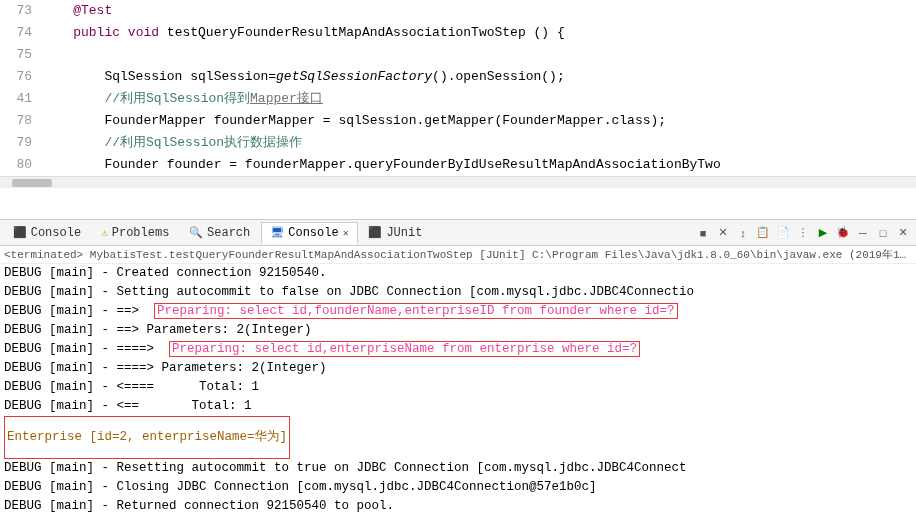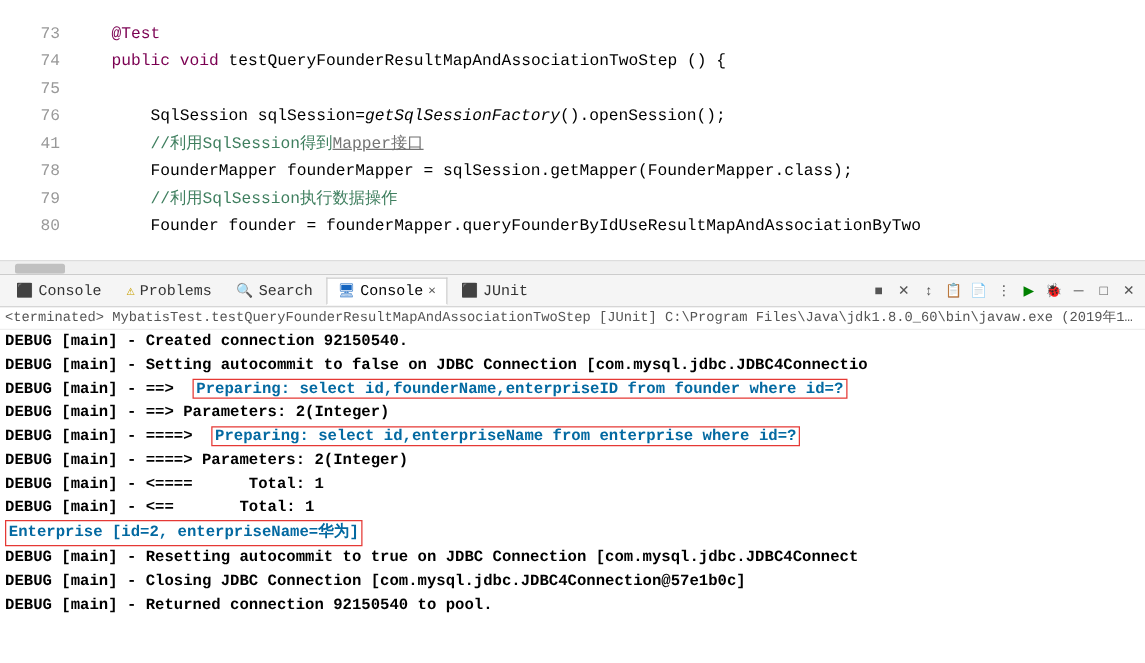--- a/index.html
+++ b/index.html
@@ -24,7 +24,7 @@
     .code-lines {
       display: flex;
       flex-direction: column;
-      padding: 16px;
+      padding: 0;
     }
 
     .code-line {

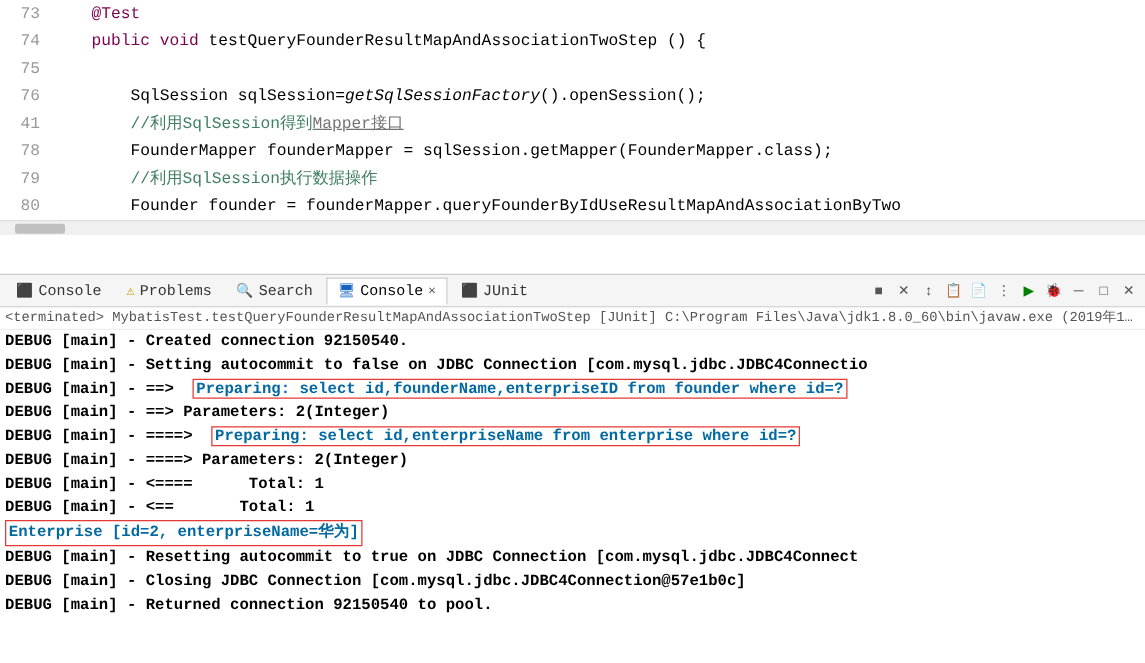--- a/index.html
+++ b/index.html
@@ -153,7 +153,6 @@
       flex: 1;
       overflow: hidden;
       padding: 0;
-      font-weight: bold;
     }
 
     .console-line {

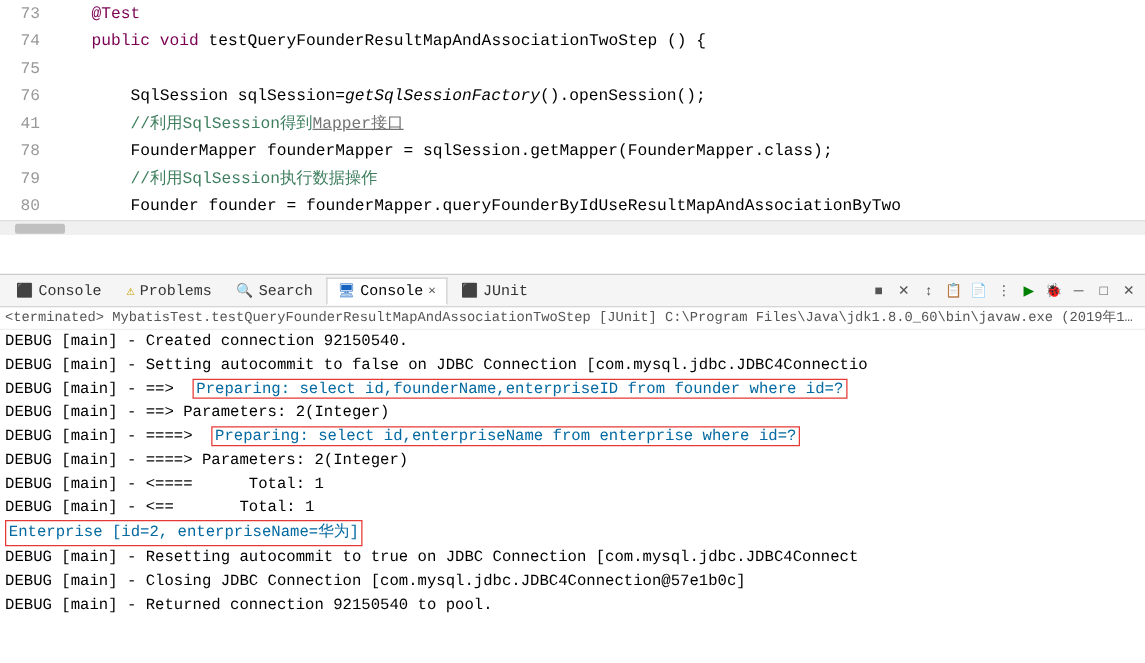--- a/index.html
+++ b/index.html
@@ -170,7 +170,7 @@
       border: 1.5px solid #e53935;
       padding: 0 2px;
       display: inline;
-      color: #0369a1;
+      color: #ec4899;
     }
 
     .enterprise-result {

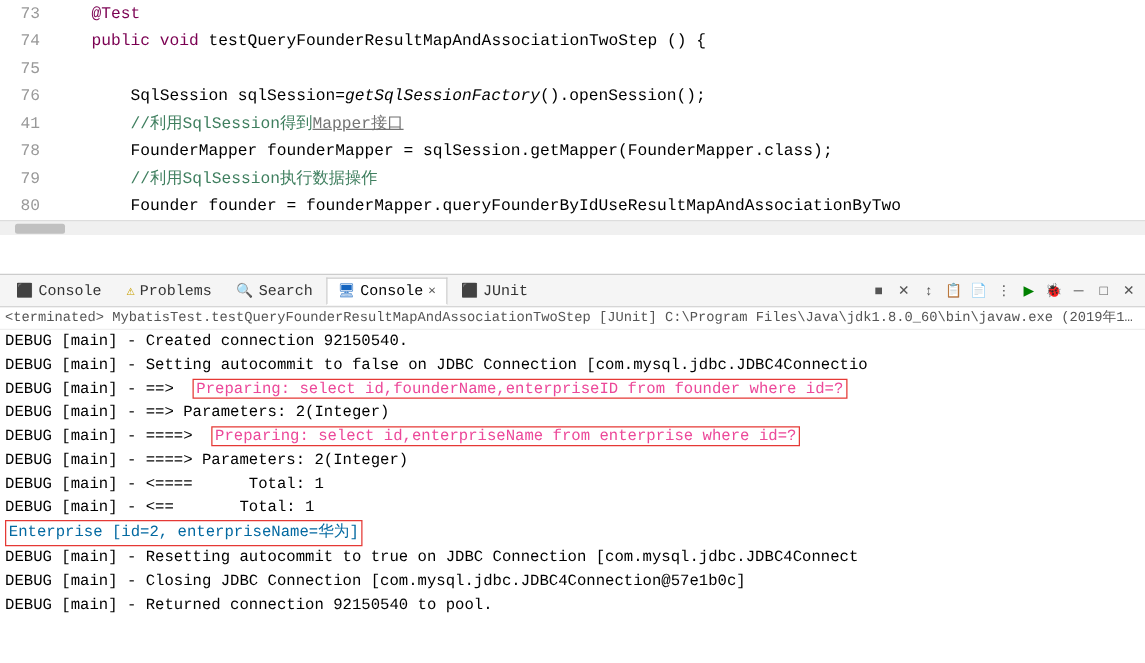--- a/index.html
+++ b/index.html
@@ -175,9 +175,9 @@
 
     .enterprise-result {
       border: 1.5px solid #e53935;
-      padding: 0 2px;
+      padding: 11px 2px;
       display: inline-block;
-      color: #0369a1;
+      color: #a16207;
     }
   </style>
 </head>

